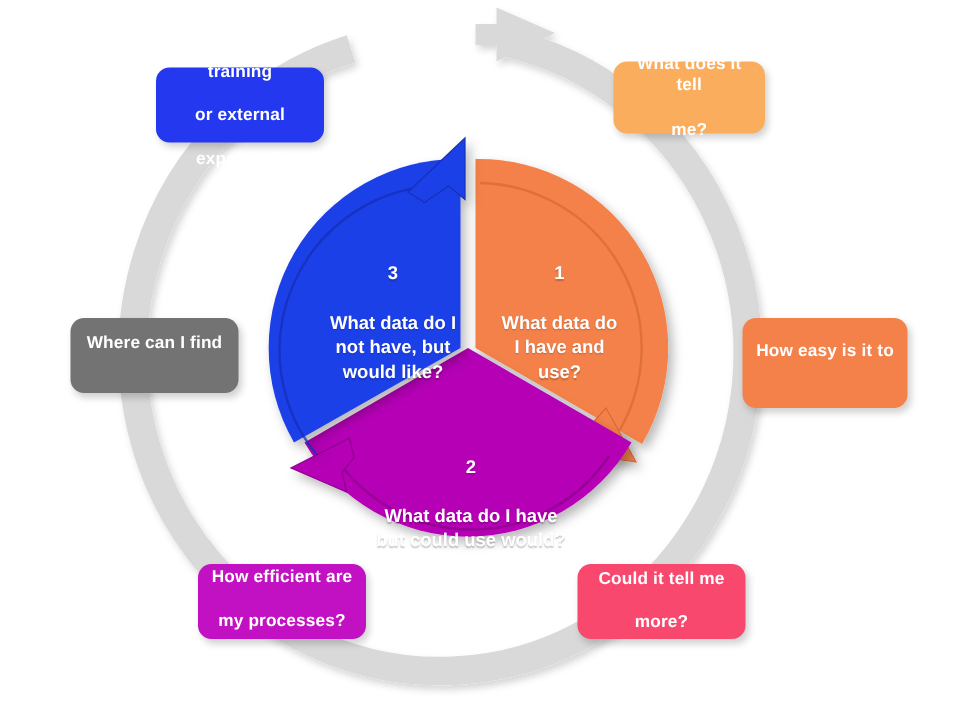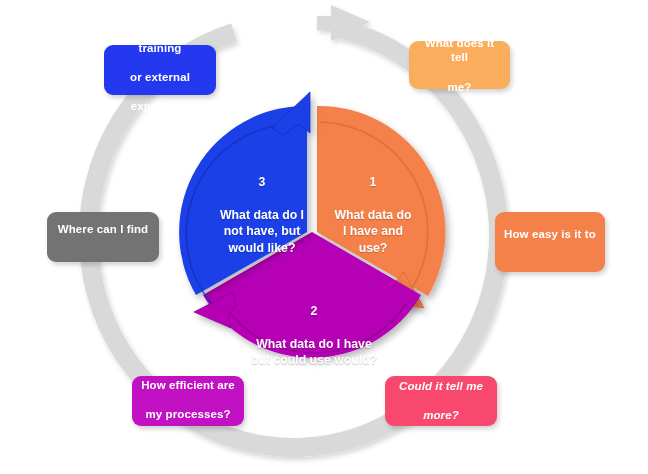--- a/index.html
+++ b/index.html
@@ -155,7 +155,7 @@
     </span>
   </div>
 
-  <div class="callout" id="callout-tell-more" style="left:385px; top:376px; width:112px; height:50px; background:#F9486E;font-style:italic;">
+  <div class="callout" id="callout-tell-more" style="left:385px; top:376px; width:112px; height:50px; background:#F9486E;">
     <span>
       <span>Could it tell me</span><br>
       <span>more?</span>

